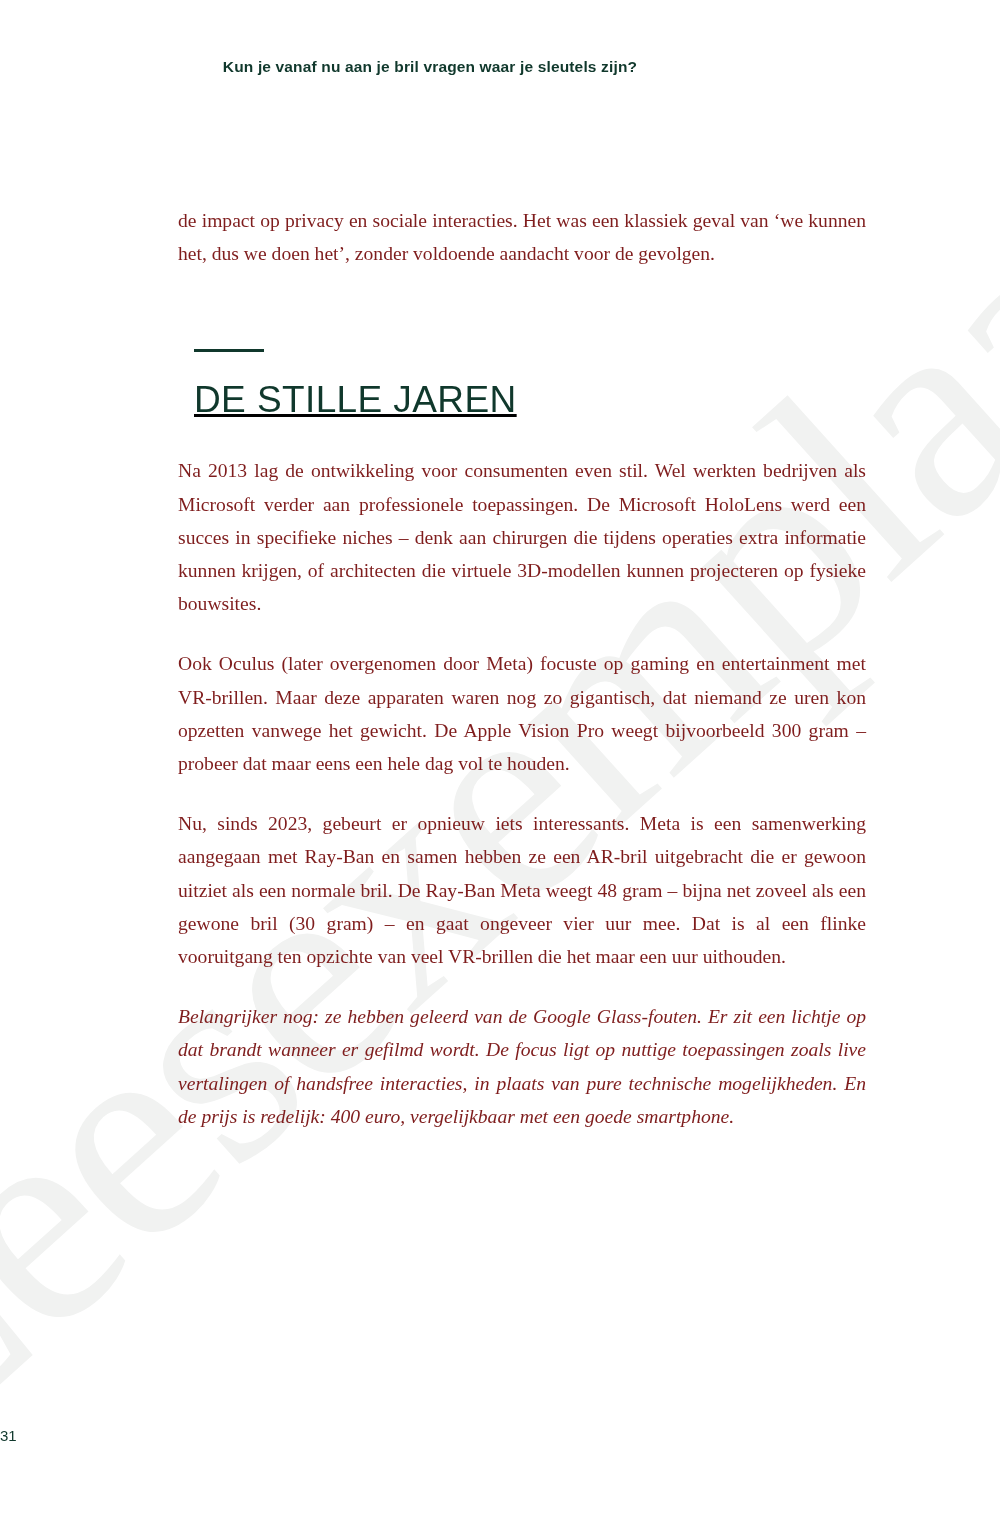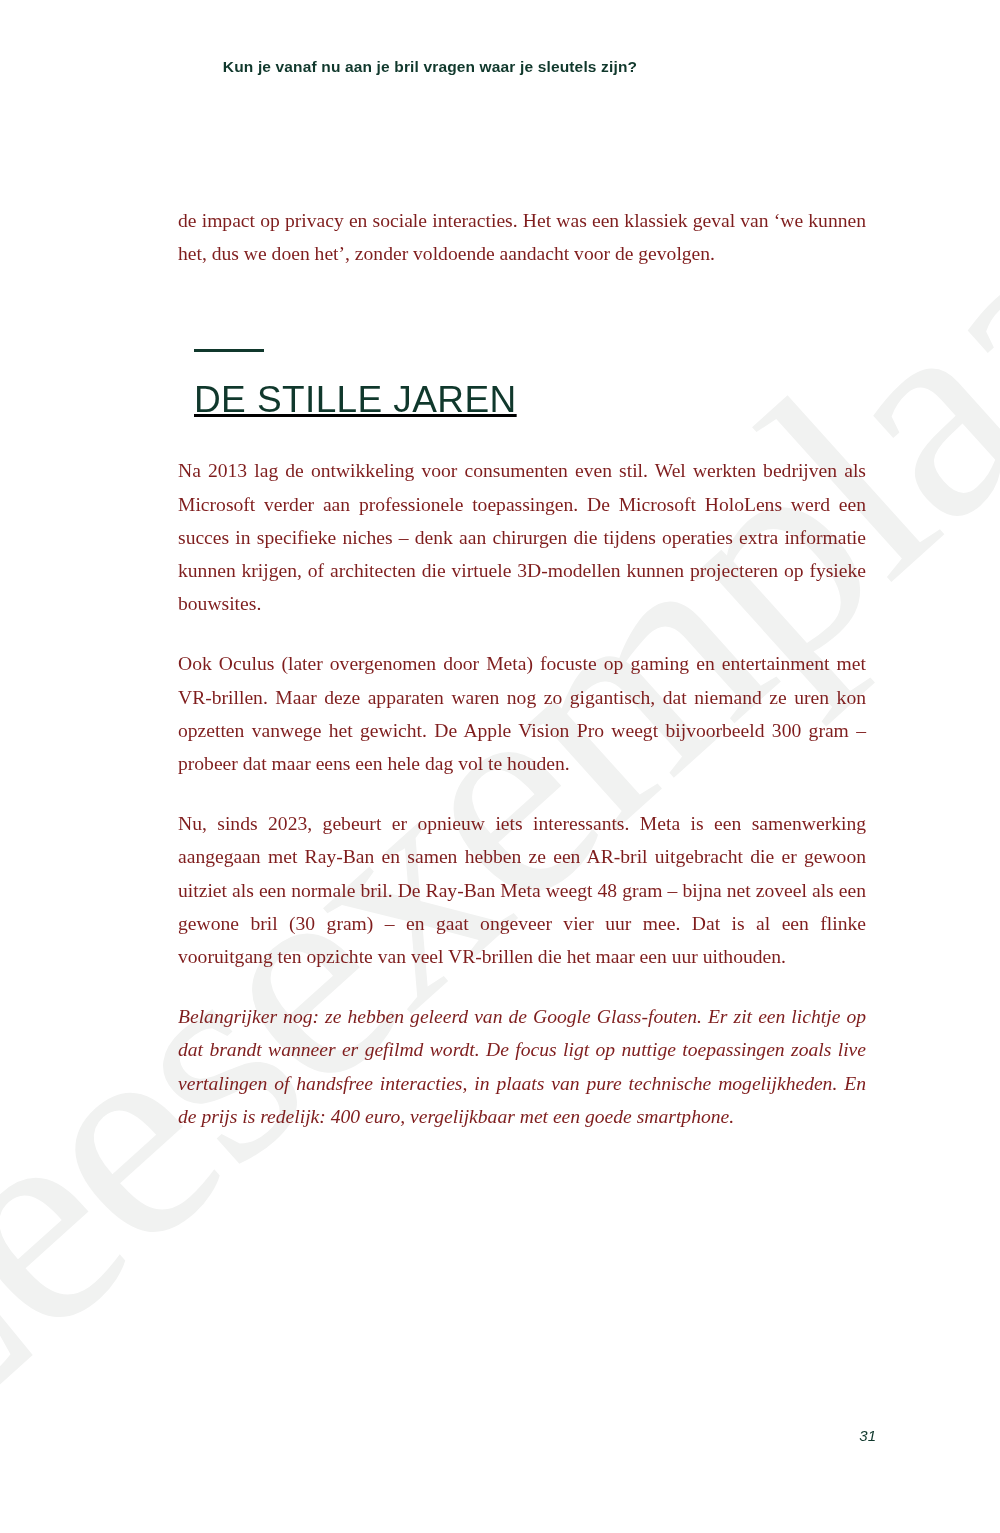--- a/index.html
+++ b/index.html
@@ -105,9 +105,8 @@
     bottom: 88px;
     left: 0;
     width: 876px;
-    text-align: right;
+    text-align: left;
     z-index: 2;
-    font-style: italic;
   }
   .folio-number {
     font-family: "Liberation Sans", "DejaVu Sans", sans-serif;

